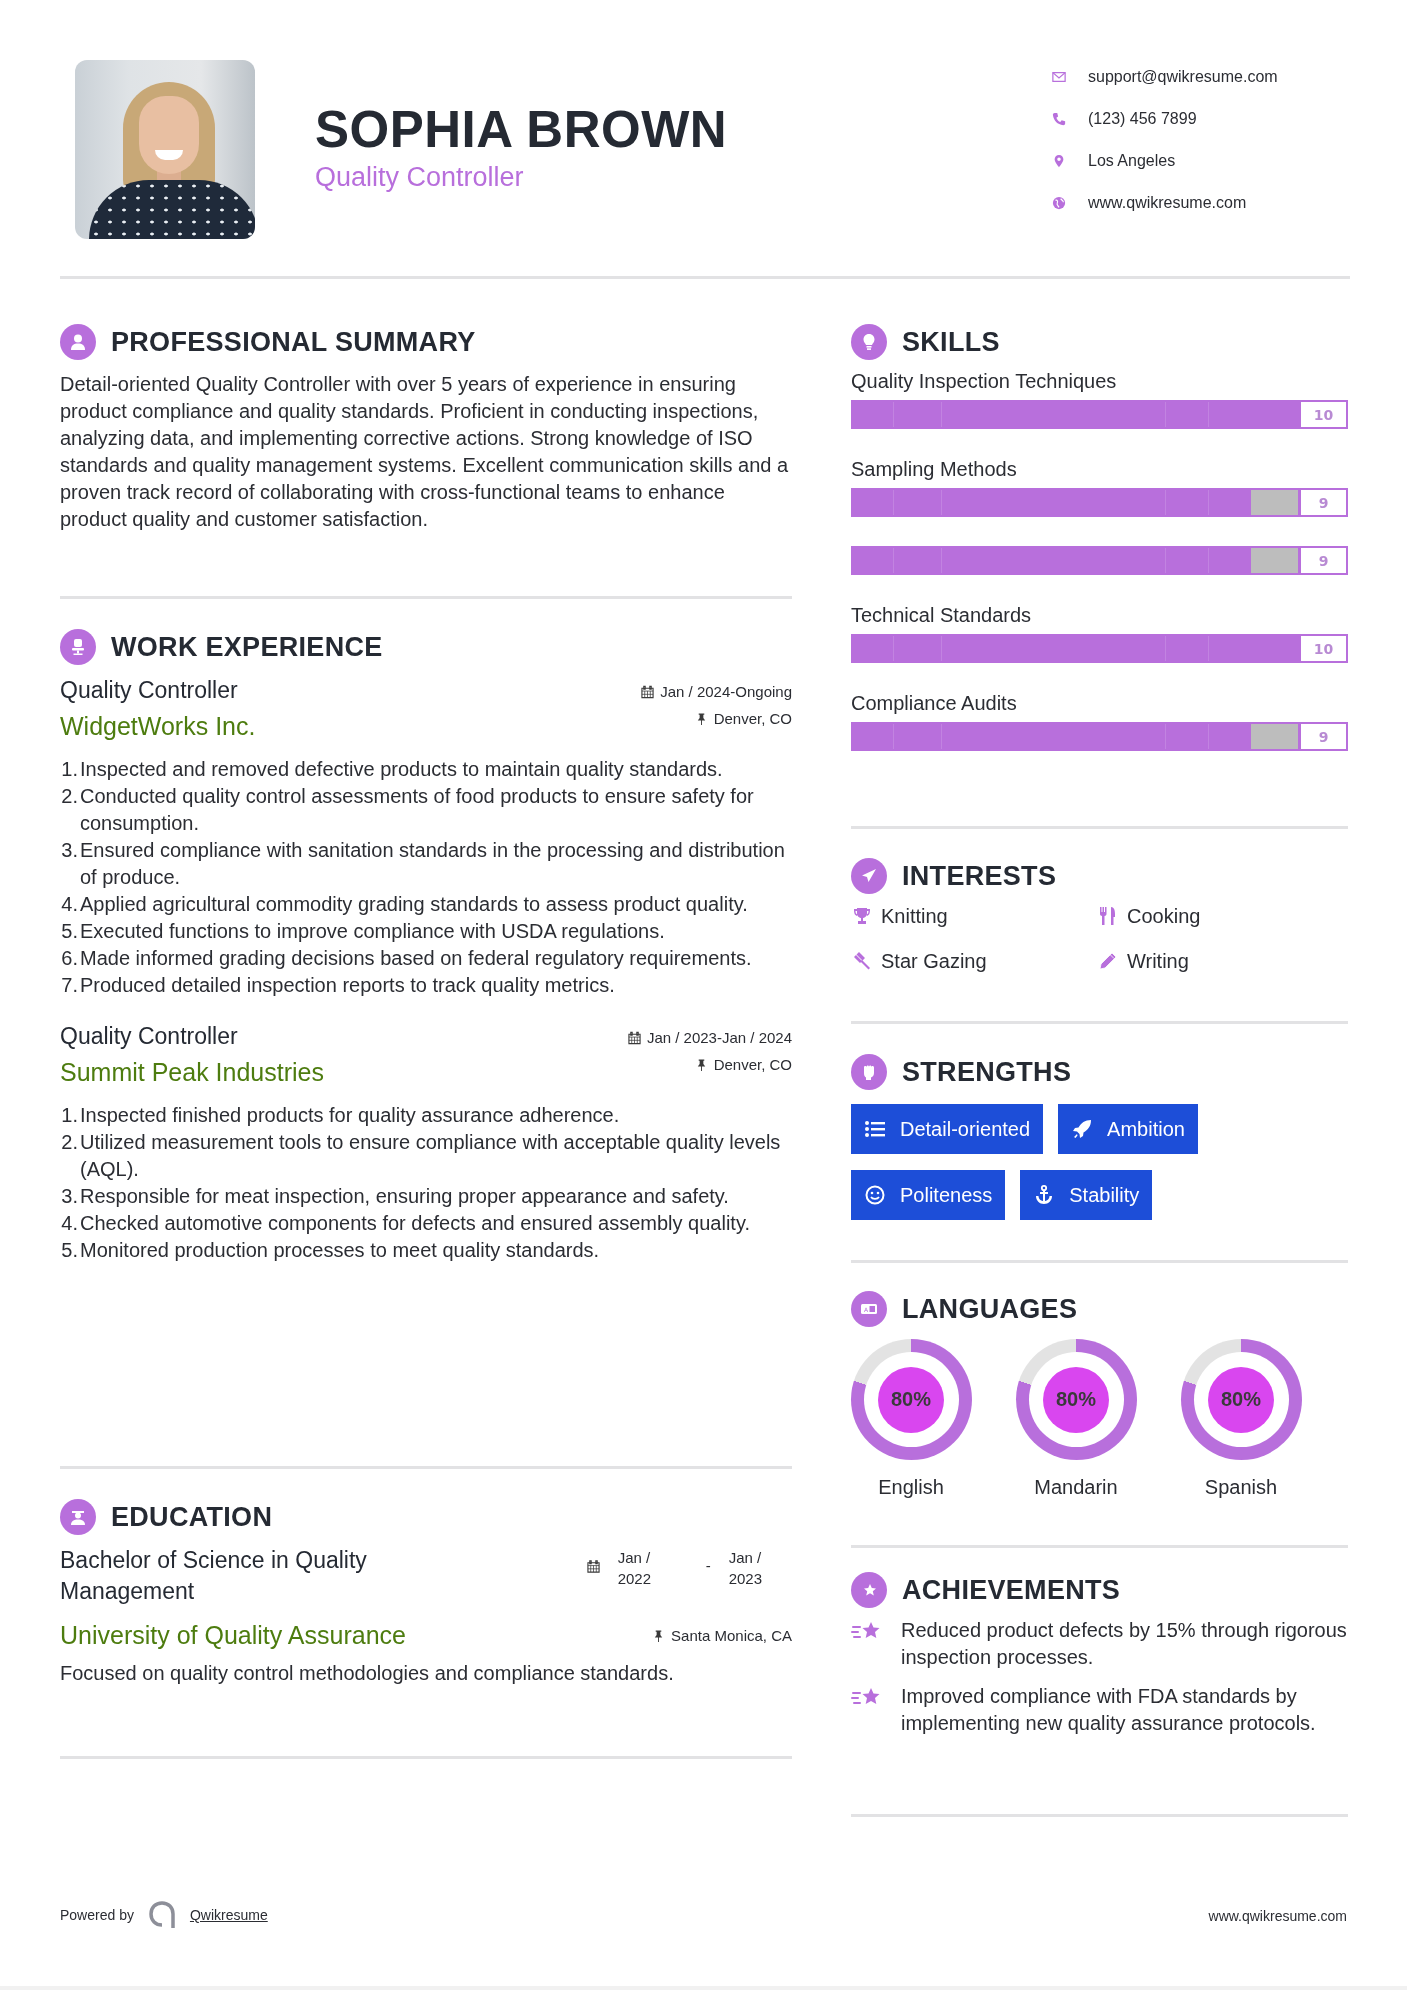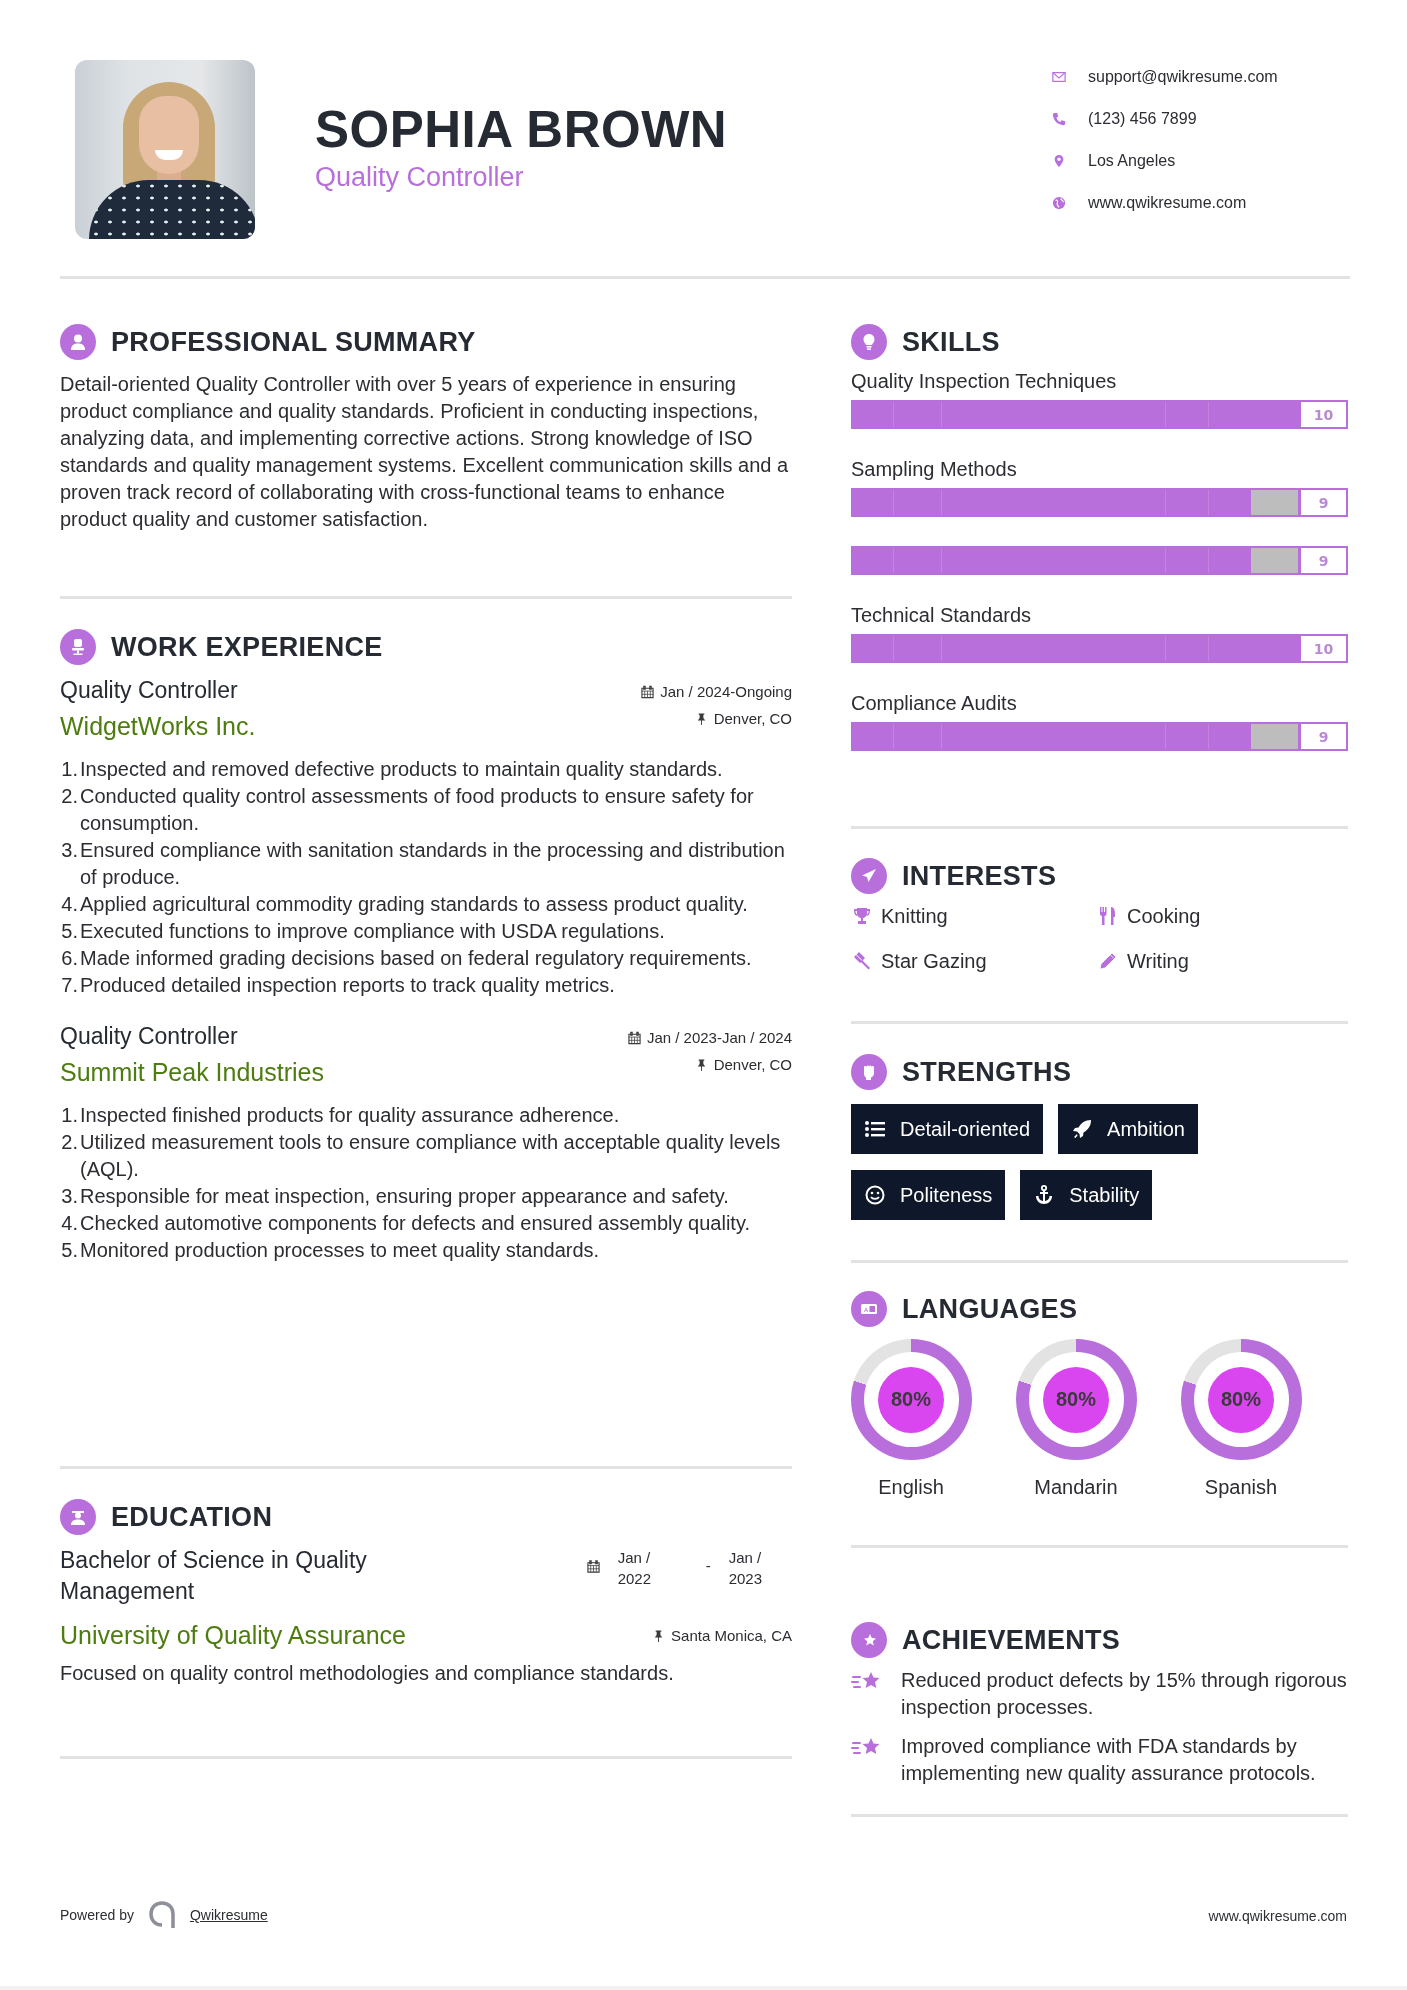--- a/index.html
+++ b/index.html
@@ -61,7 +61,7 @@
   .interest svg { width: 22px; height: 22px; fill: #b86fdc; }
 
   .chips { display: flex; flex-wrap: wrap; gap: 16px 15px; width: 420px; }
-  .chip { background: #0f172a; color: #fff; font-size: 20px; height: 50px; padding: 0 13px; display: flex; align-items: center; gap: 14px; }
+  .chip { background: #1d4ed8; color: #fff; font-size: 20px; height: 50px; padding: 0 13px; display: flex; align-items: center; gap: 14px; }
   .chip svg { width: 22px; height: 22px; fill: #fff; }
 
   .langs { display: flex; gap: 45px; }

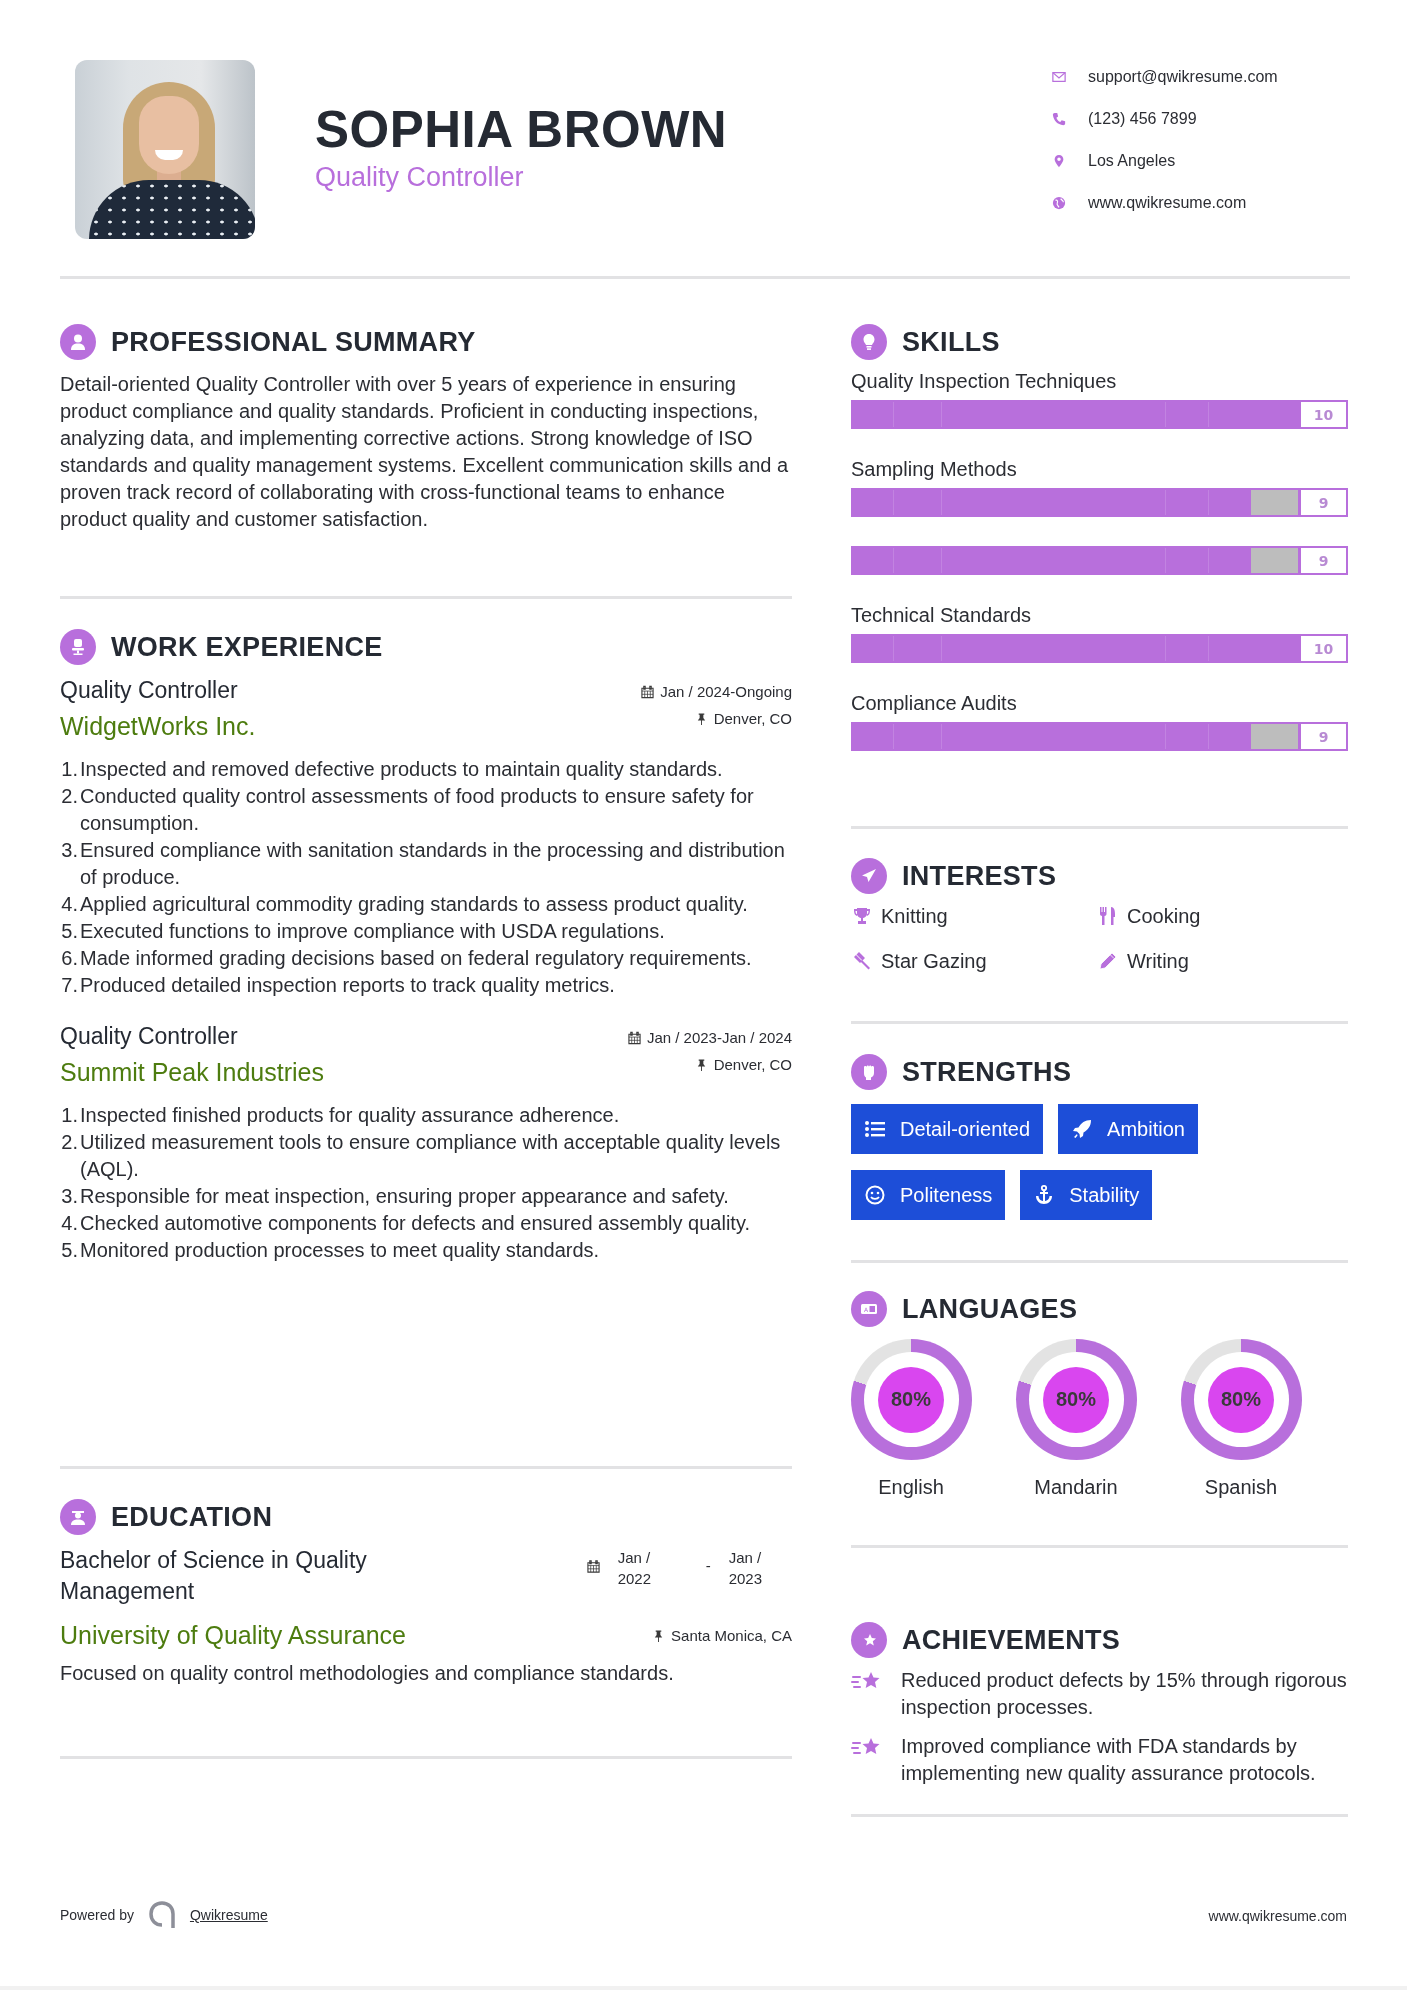--- a/index.html
+++ b/index.html
@@ -492,7 +492,7 @@
 </div>
 <div class="abs rule" style="left:851px; top:1545px; width:497px;"></div>
 
-<div class="abs right" style="top:1622px;">
+<div class="abs right" style="top:1572px;">
   <div class="sec-head">
     <span class="sec-icon">
         <svg viewBox="0 0 20 20">

